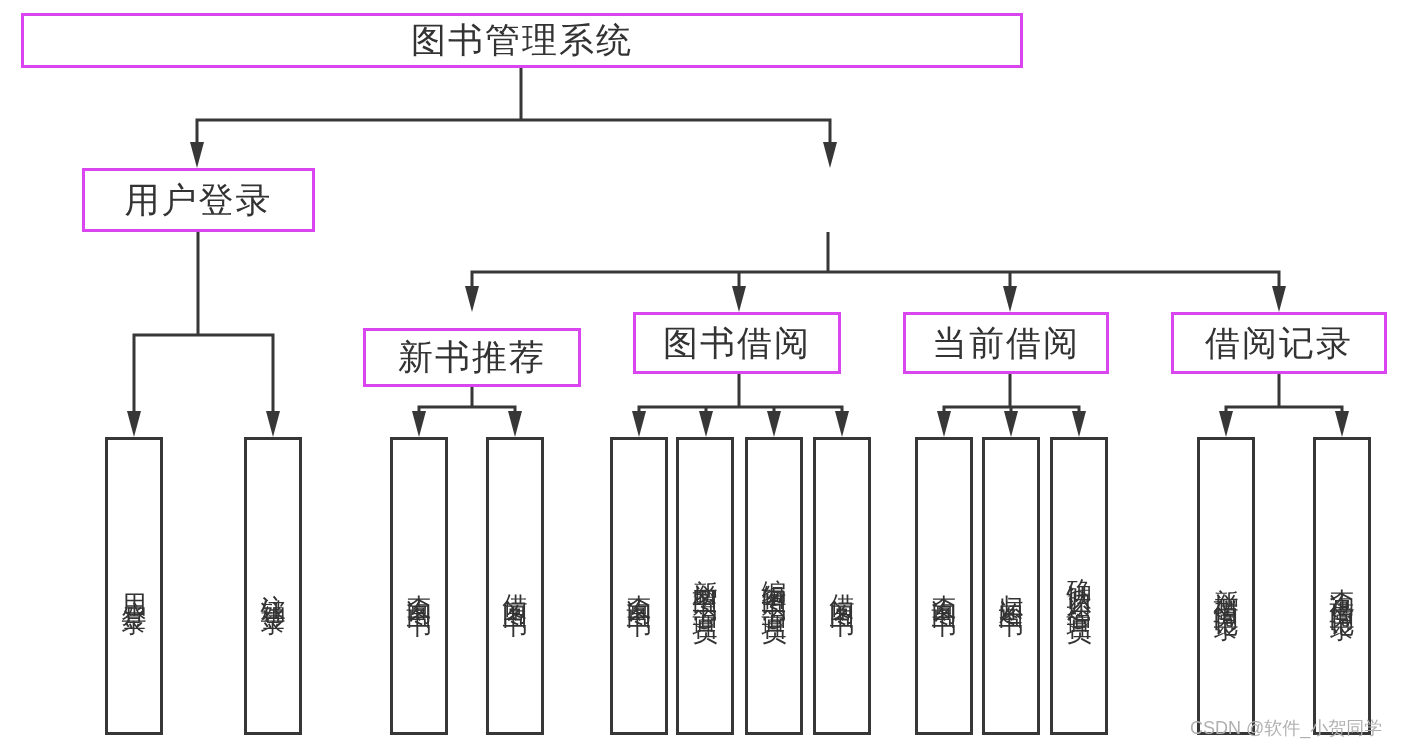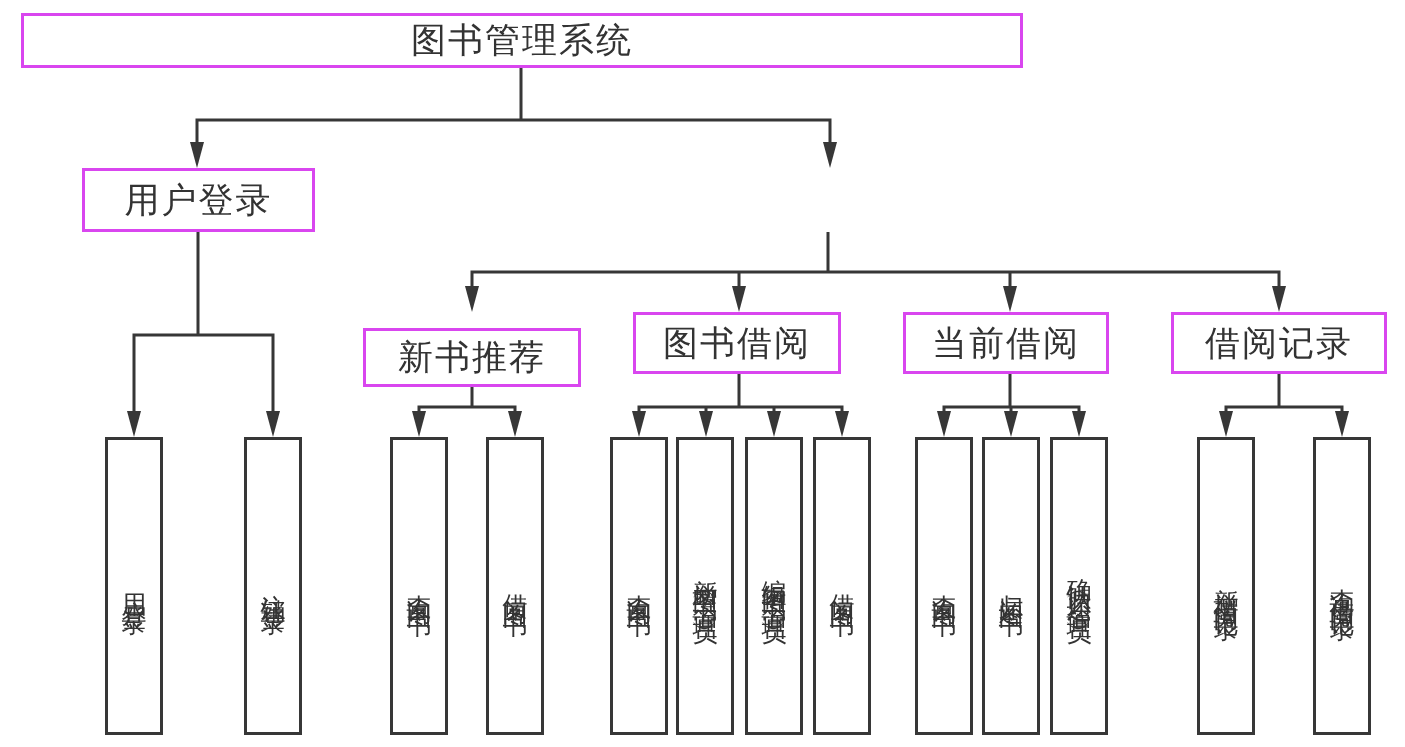--- a/index.html
+++ b/index.html
@@ -151,6 +151,7 @@
     <span>查询借阅记录</span>
   </div>
 
+  <div class="watermark">CSDN @软件_小贺同学</div>
 
 </div>
 

